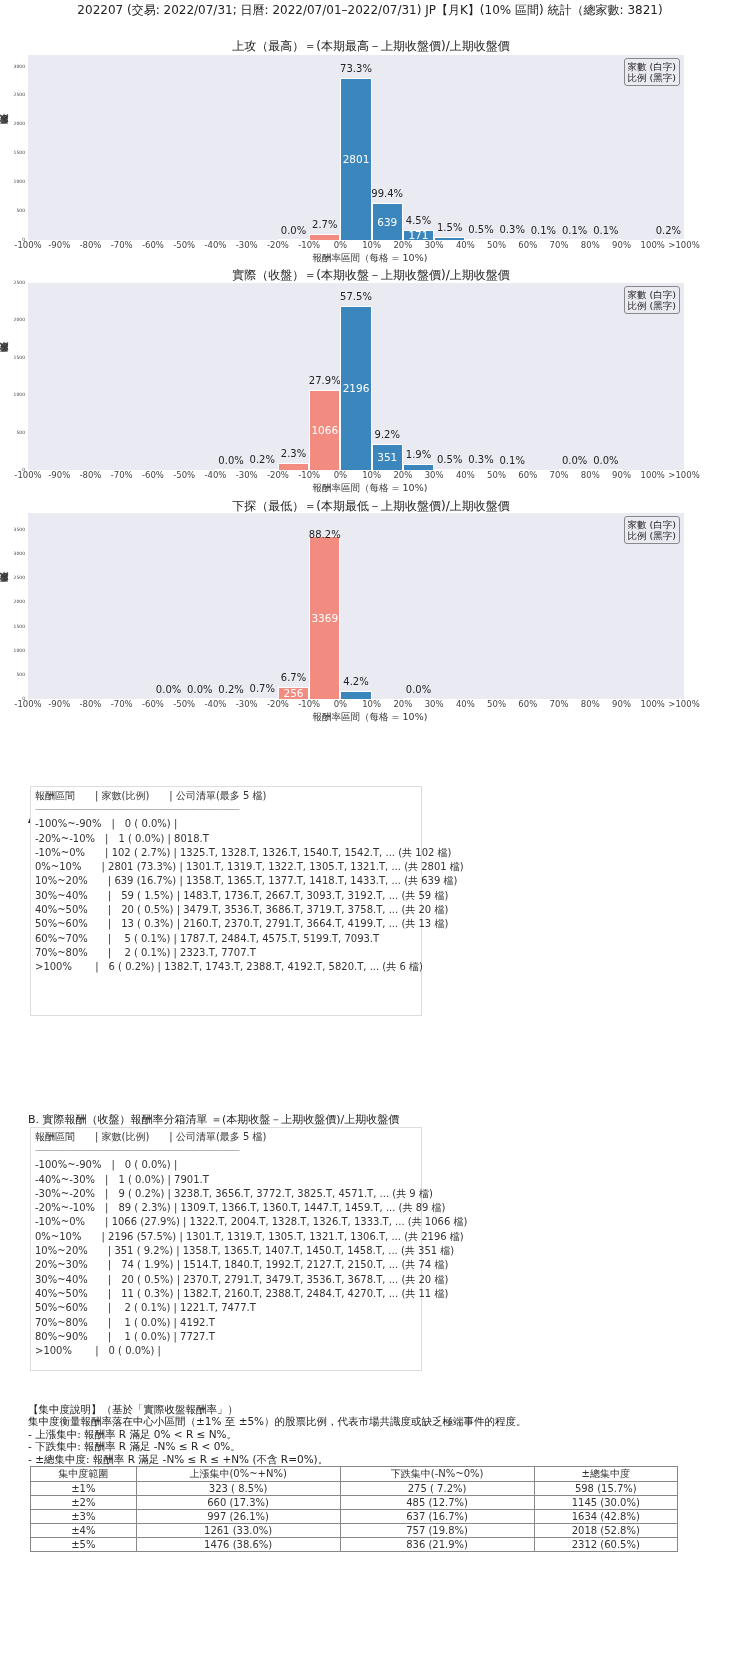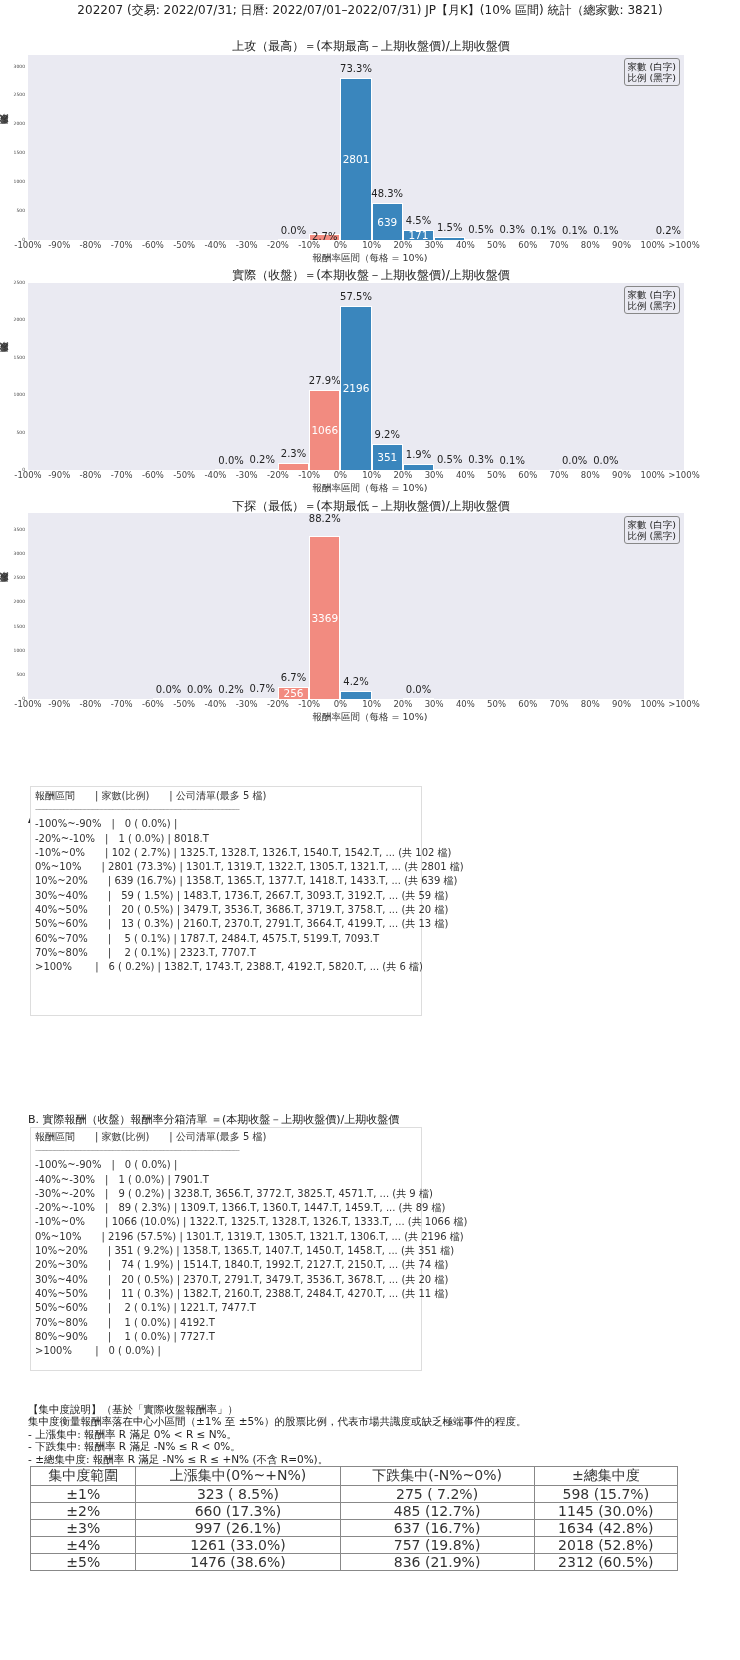--- a/index.html
+++ b/index.html
@@ -57,7 +57,7 @@
       <div class="bar pos" style="left: 343.619px; width: 31.2381px; height: 36.9422px;">
         <div class="bar-count" style="top: 11.4711px;">639</div>
       </div>
-      <div class="bar-pct" style="left: 359.238px; top: 133.058px;">48.3%</div>
+      <div class="bar-pct" style="left: 359.238px; top: 133.058px;">99.4%</div>
       <div class="bar pos" style="left: 374.857px; width: 31.2381px; height: 9.88594px;">
         <div class="bar-count" style="top: -2px;">171</div>
       </div>

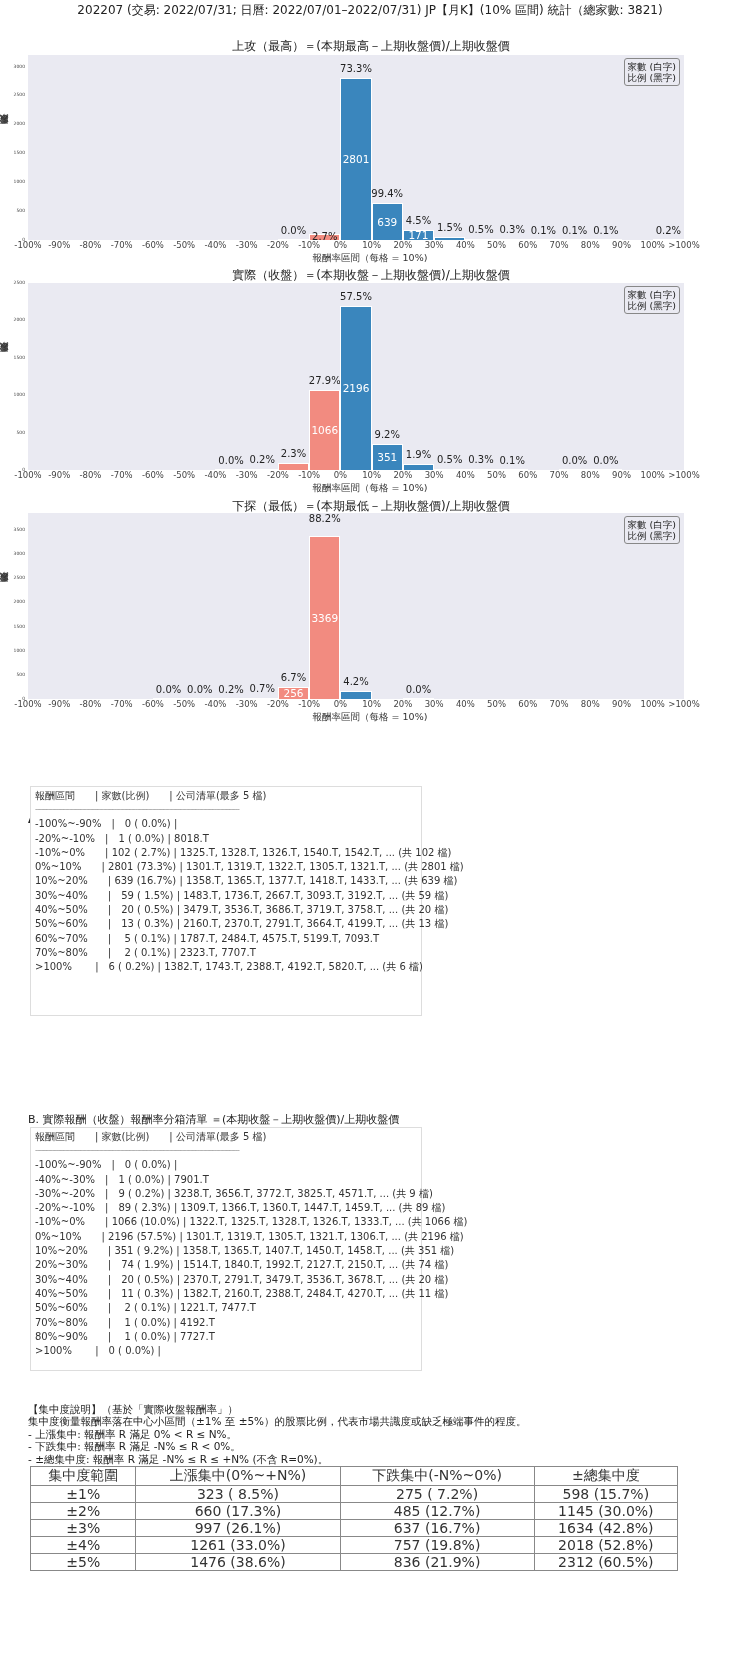--- a/index.html
+++ b/index.html
@@ -49,7 +49,7 @@
       <div class="bar neg" style="left: 249.905px; width: 31.2381px; height: 1.5px;"></div>
       <div class="bar-pct" style="left: 265.524px; top: 169.942px;">0.0%</div>
       <div class="bar neg" style="left: 281.143px; width: 31.2381px; height: 5.89687px;"></div>
-      <div class="bar-pct" style="left: 296.762px; top: 176px;">2.7%</div>
+      <div class="bar-pct" style="left: 296.762px; top: 164px;">2.7%</div>
       <div class="bar pos" style="left: 312.381px; width: 31.2381px; height: 161.933px;">
         <div class="bar-count" style="top: 73.9664px;">2801</div>
       </div>

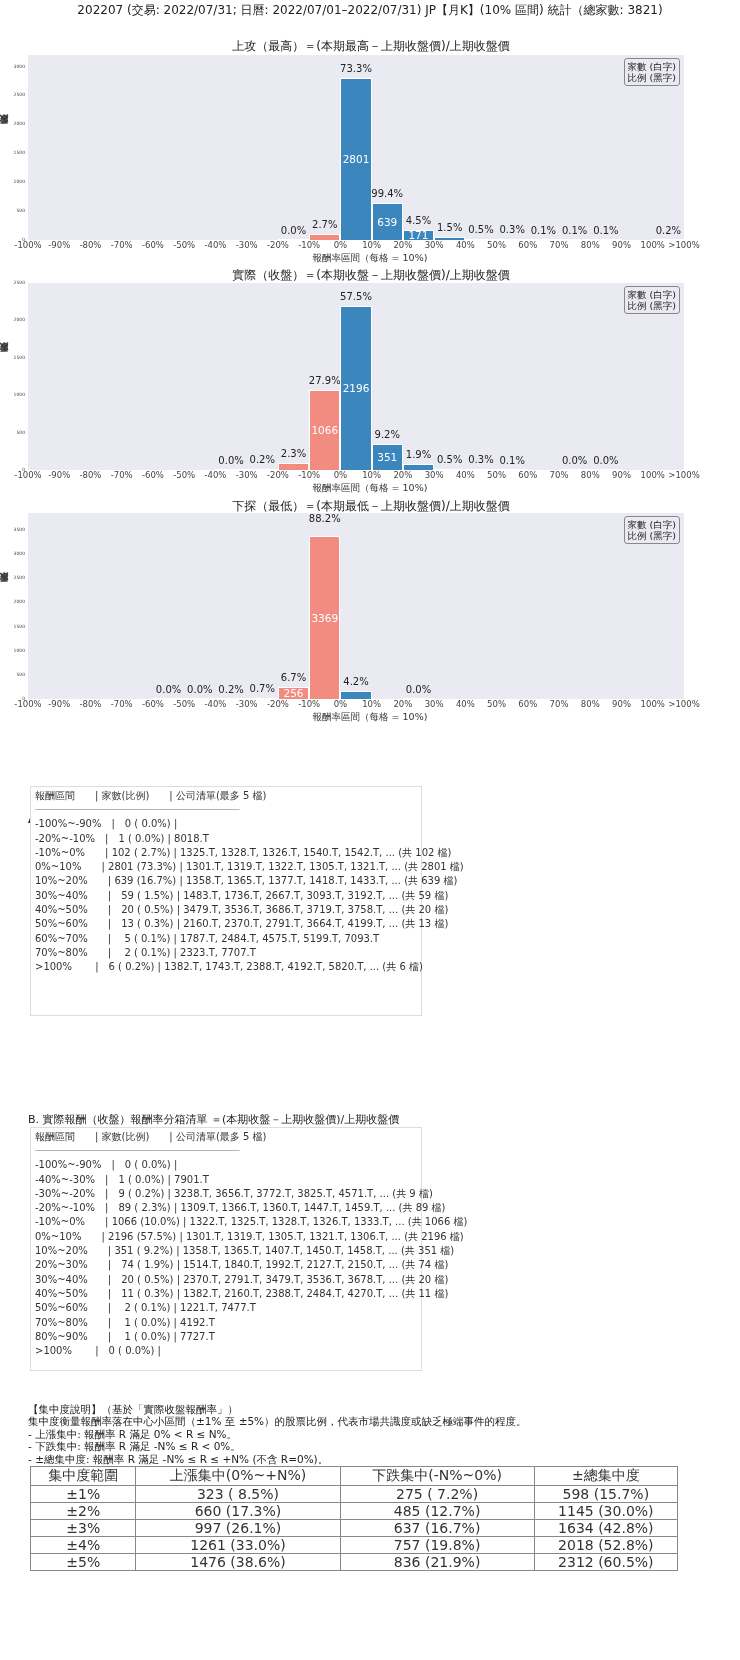--- a/index.html
+++ b/index.html
@@ -207,7 +207,7 @@
       <div class="bar neg" style="left: 281.143px; width: 31.2381px; height: 162.762px;">
         <div class="bar-count" style="top: 74.381px;">3369</div>
       </div>
-      <div class="bar-pct" style="left: 296.762px; top: 0; text-align: center;">88.2%</div>
+      <div class="bar-pct" style="left: 296.762px; top: 16px; text-align: center;">88.2%</div>
       <div class="bar pos" style="left: 312.381px; width: 31.2381px; height: 7.72987px;"></div>
       <div class="bar-pct" style="left: 328px; top: 163.27px;">4.2%</div>
       <div class="bar pos" style="left: 374.857px; width: 31.2381px; height: 1.5px;"></div>

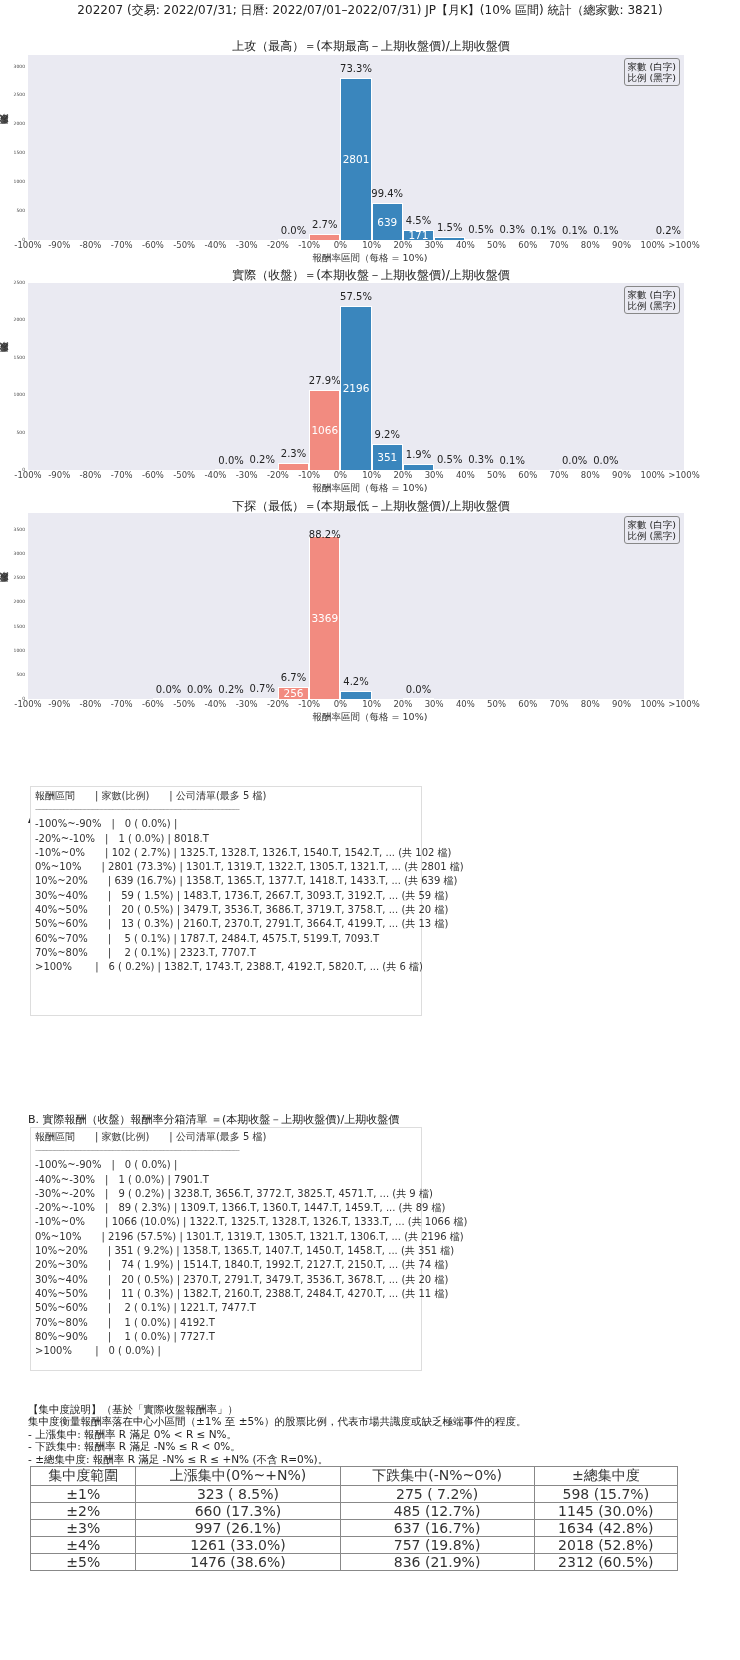--- a/index.html
+++ b/index.html
@@ -268,7 +268,7 @@
       <div class="row">-40%~-30%　|　1 ( 0.0%) | 7901.T</div>
       <div class="row">-30%~-20%　|　9 ( 0.2%) | 3238.T, 3656.T, 3772.T, 3825.T, 4571.T, ... (共 9 檔)</div>
       <div class="row">-20%~-10%　|　89 ( 2.3%) | 1309.T, 1366.T, 1360.T, 1447.T, 1459.T, ... (共 89 檔)</div>
-      <div class="row">-10%~0%　　| 1066 (10.0%) | 1322.T, 1325.T, 1328.T, 1326.T, 1333.T, ... (共 1066 檔)</div>
+      <div class="row">-10%~0%　　| 1066 (27.9%) | 1322.T, 2004.T, 1328.T, 1326.T, 1333.T, ... (共 1066 檔)</div>
       <div class="row">0%~10%　　| 2196 (57.5%) | 1301.T, 1319.T, 1305.T, 1321.T, 1306.T, ... (共 2196 檔)</div>
       <div class="row">10%~20%　　| 351 ( 9.2%) | 1358.T, 1365.T, 1407.T, 1450.T, 1458.T, ... (共 351 檔)</div>
       <div class="row">20%~30%　　|　74 ( 1.9%) | 1514.T, 1840.T, 1992.T, 2127.T, 2150.T, ... (共 74 檔)</div>

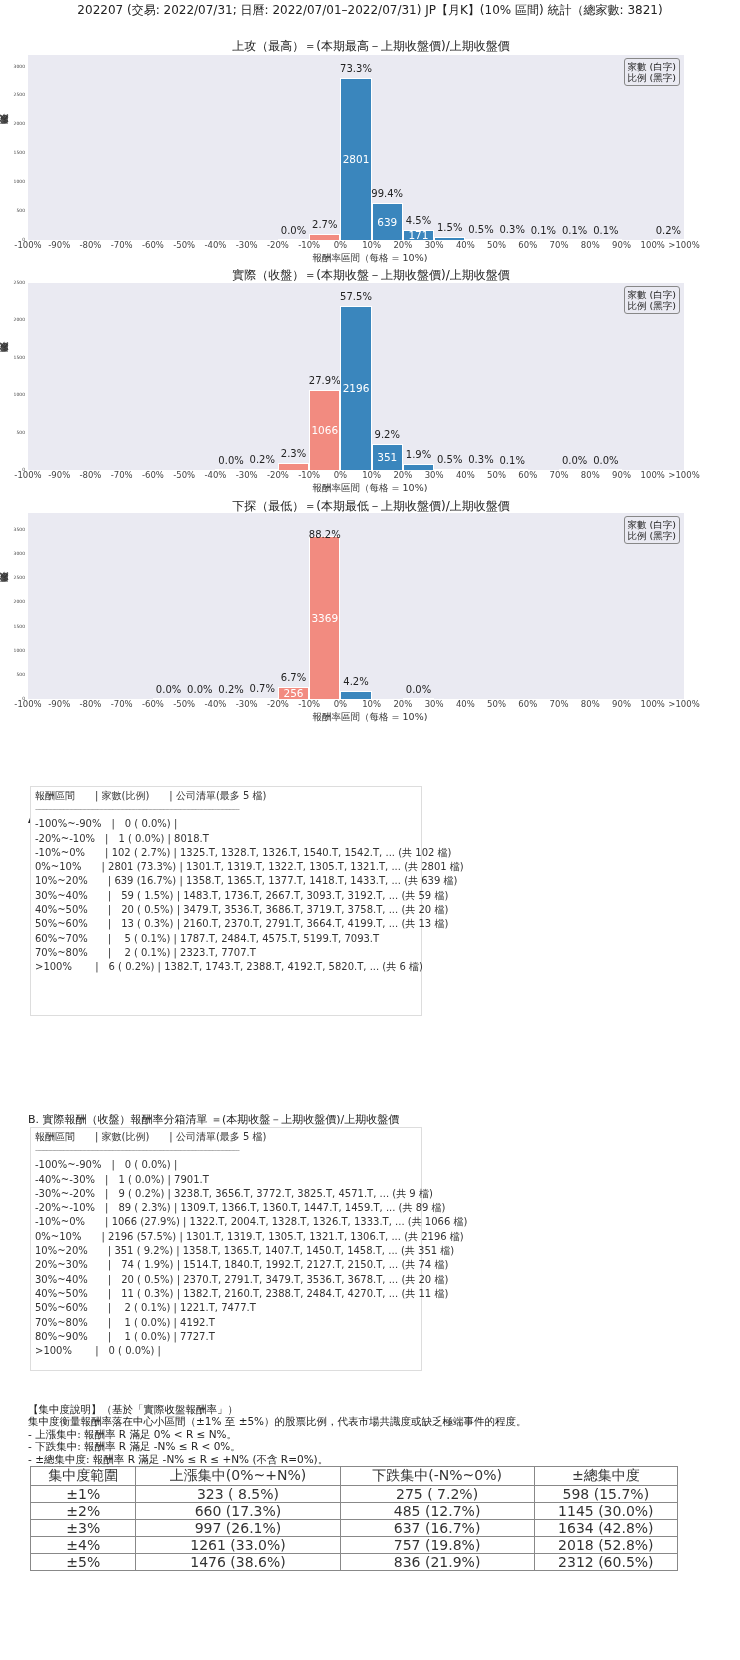--- a/index.html
+++ b/index.html
@@ -23,7 +23,7 @@
   .list-box .row { white-space:nowrap; }
   .list-box .sep { color:#999; letter-spacing:-1px; overflow:hidden; white-space:nowrap; font-size:8px; line-height:14px; }
   .conc { position:absolute; left:28px; top:1403px; font-size:10.5px; line-height:12.4px; color:#222; }
-  .conc-table { position:absolute; left:30px; top:1466px; width:648px; border-collapse:collapse; font-size:14px; color:#333; }
+  .conc-table { position:absolute; left:30px; top:1466px; width:648px; border-collapse:collapse; font-size:10px; color:#333; }
   .conc-table th, .conc-table td { border:1px solid #888; text-align:center; padding:0; height:13px; font-weight:normal; }
 </style>
 </head>

